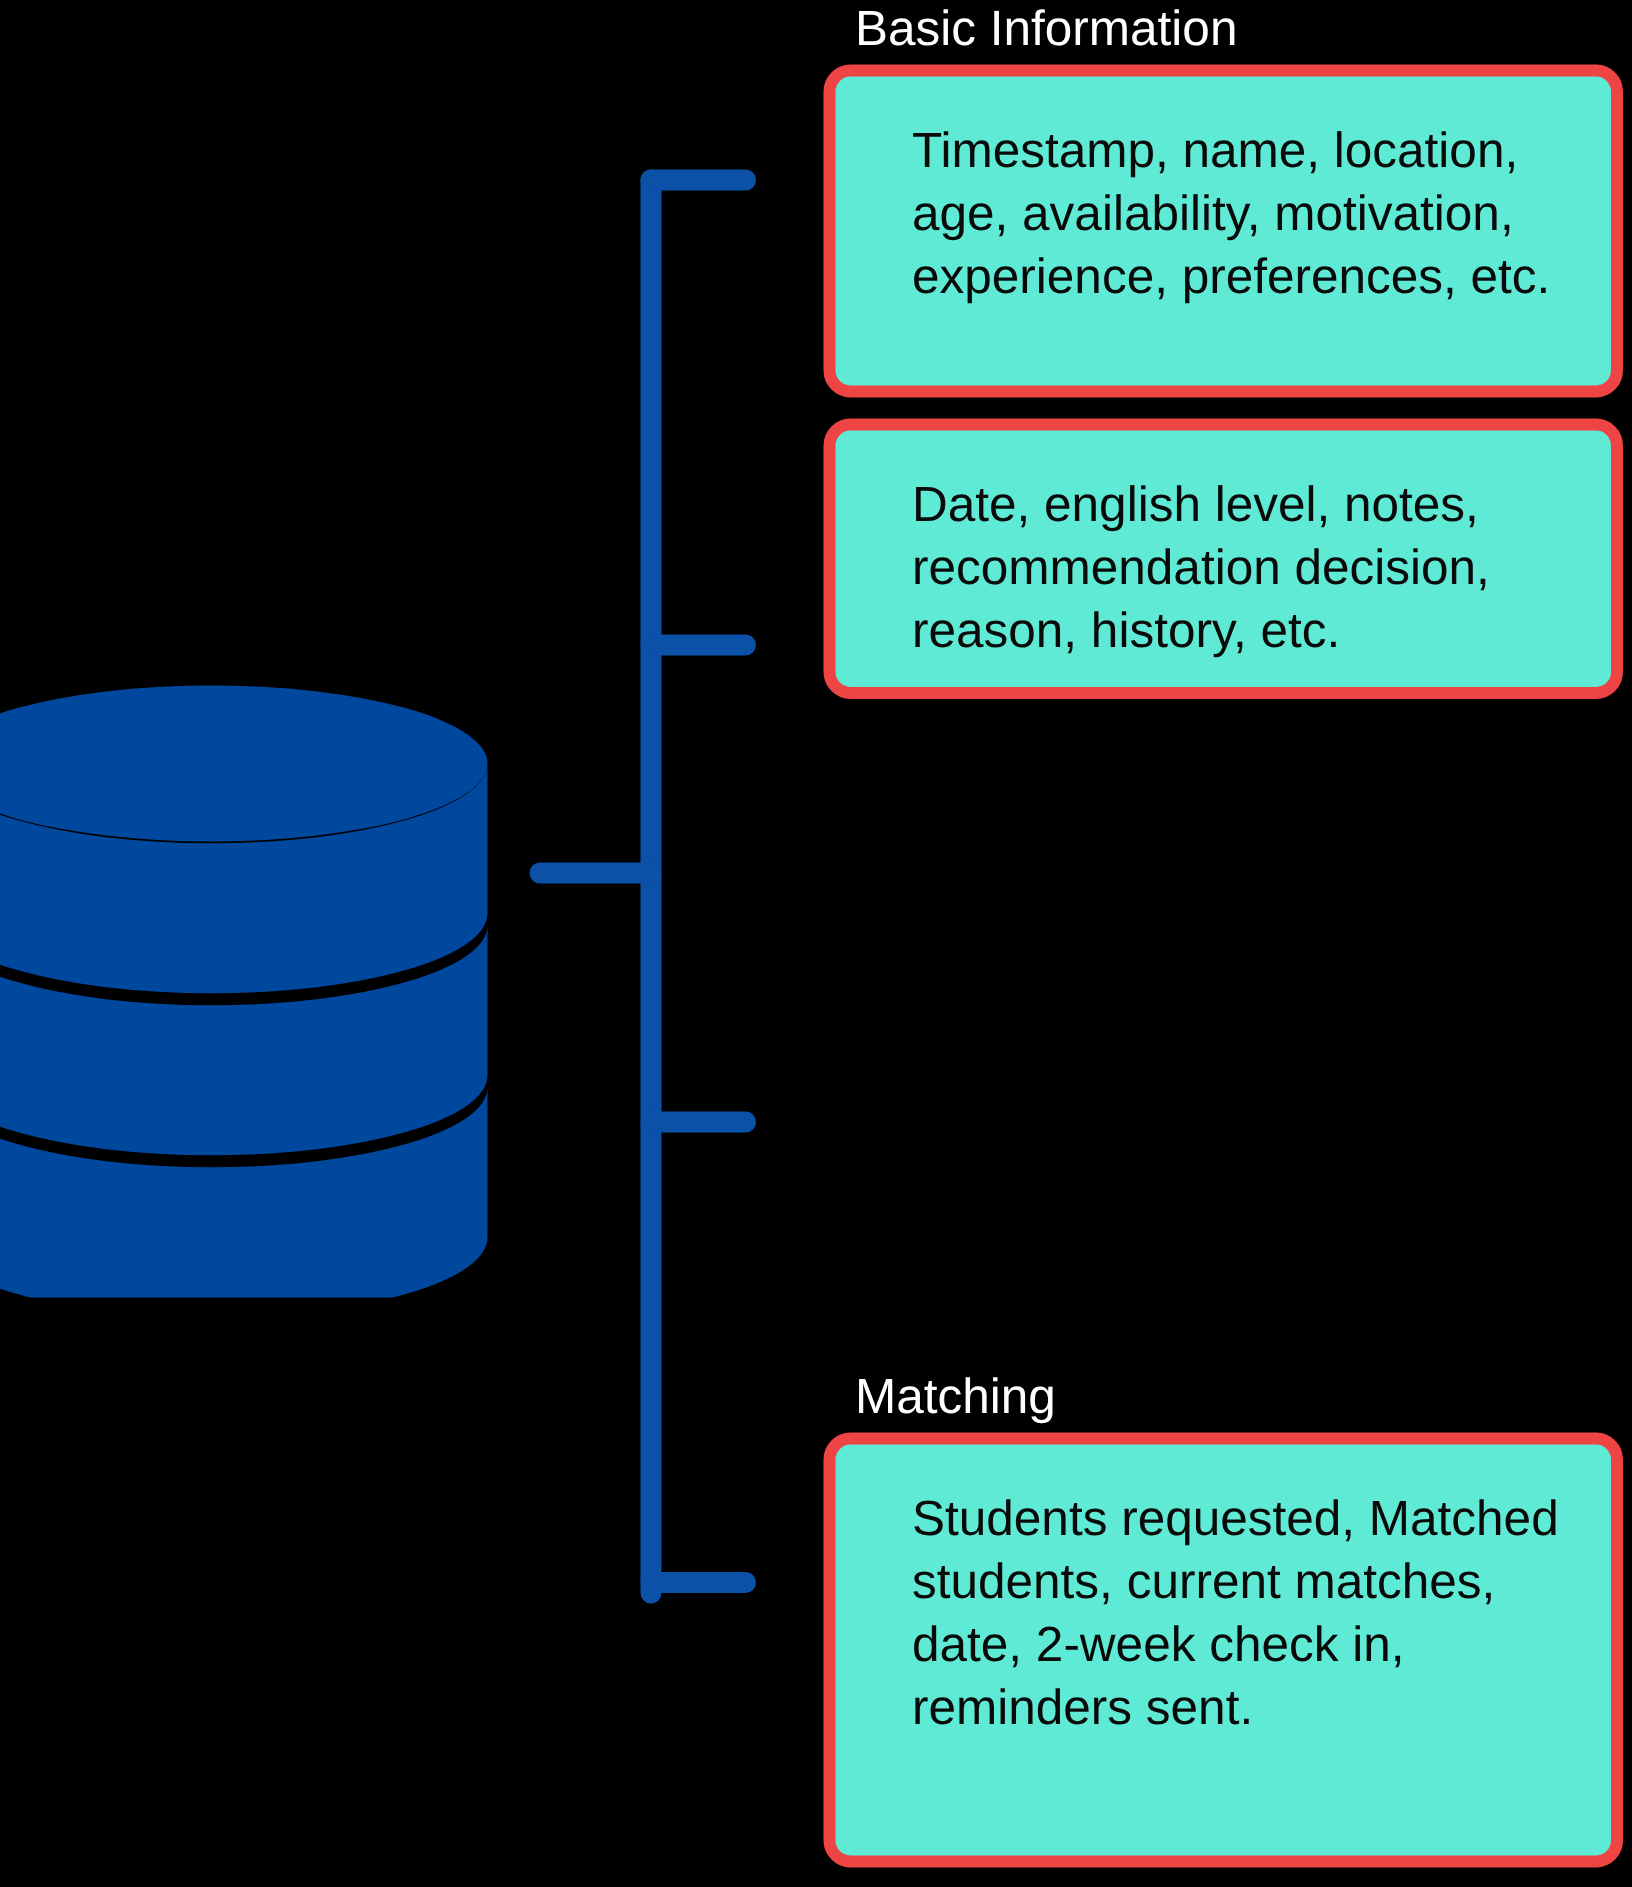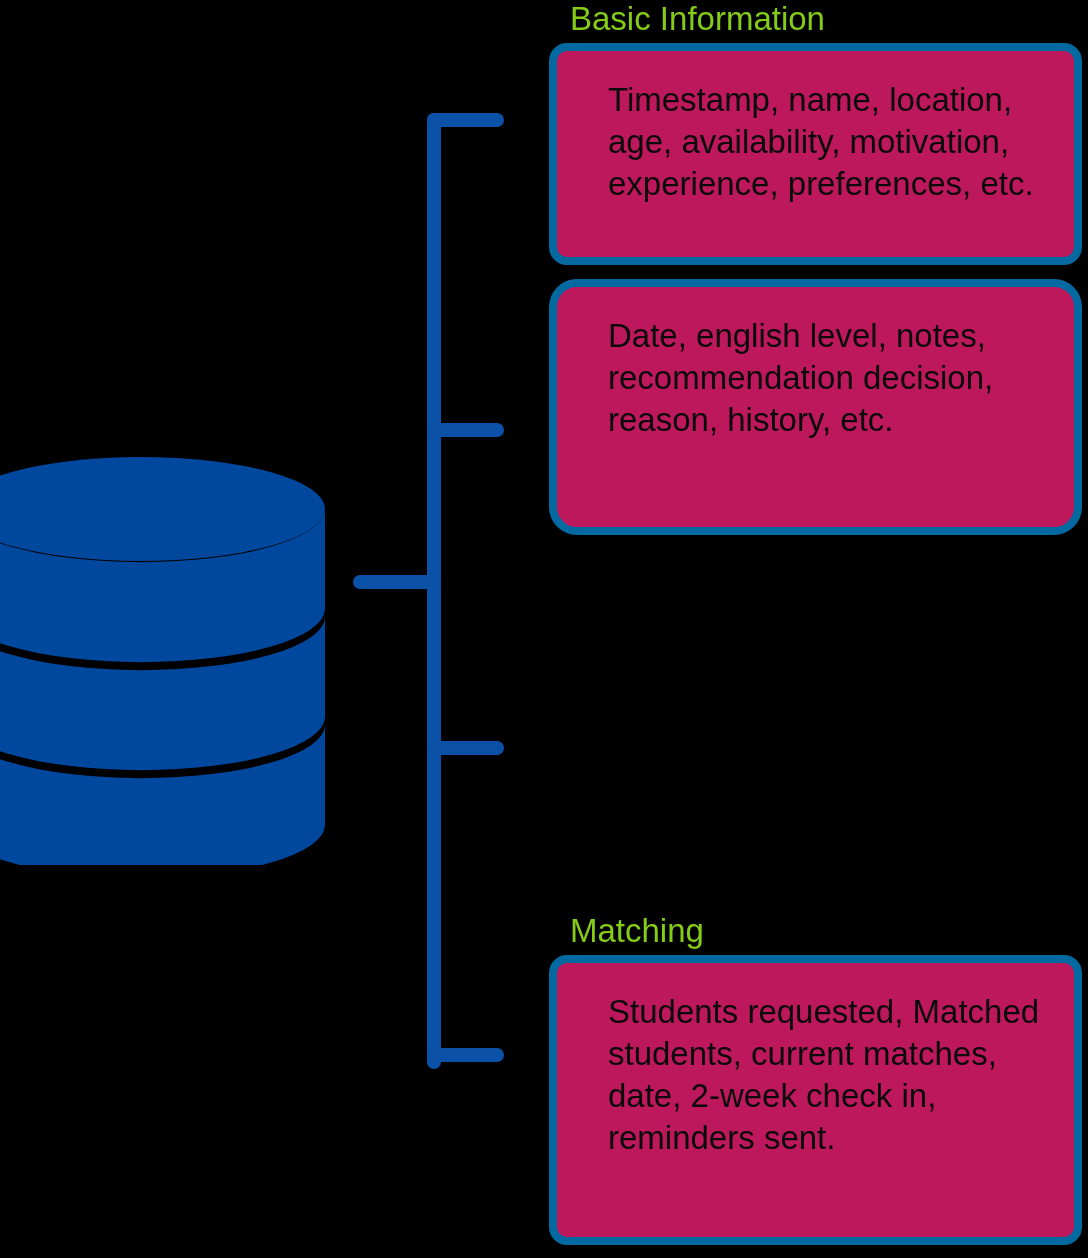--- a/index.html
+++ b/index.html
@@ -19,7 +19,7 @@
   
   .card-group{position:absolute;left:549px;width:533px;}
   .card-label{
-    color:#84cc16;
+    color:#ffffff;
     font-size:33px;
     line-height:37px;
     letter-spacing:0px;

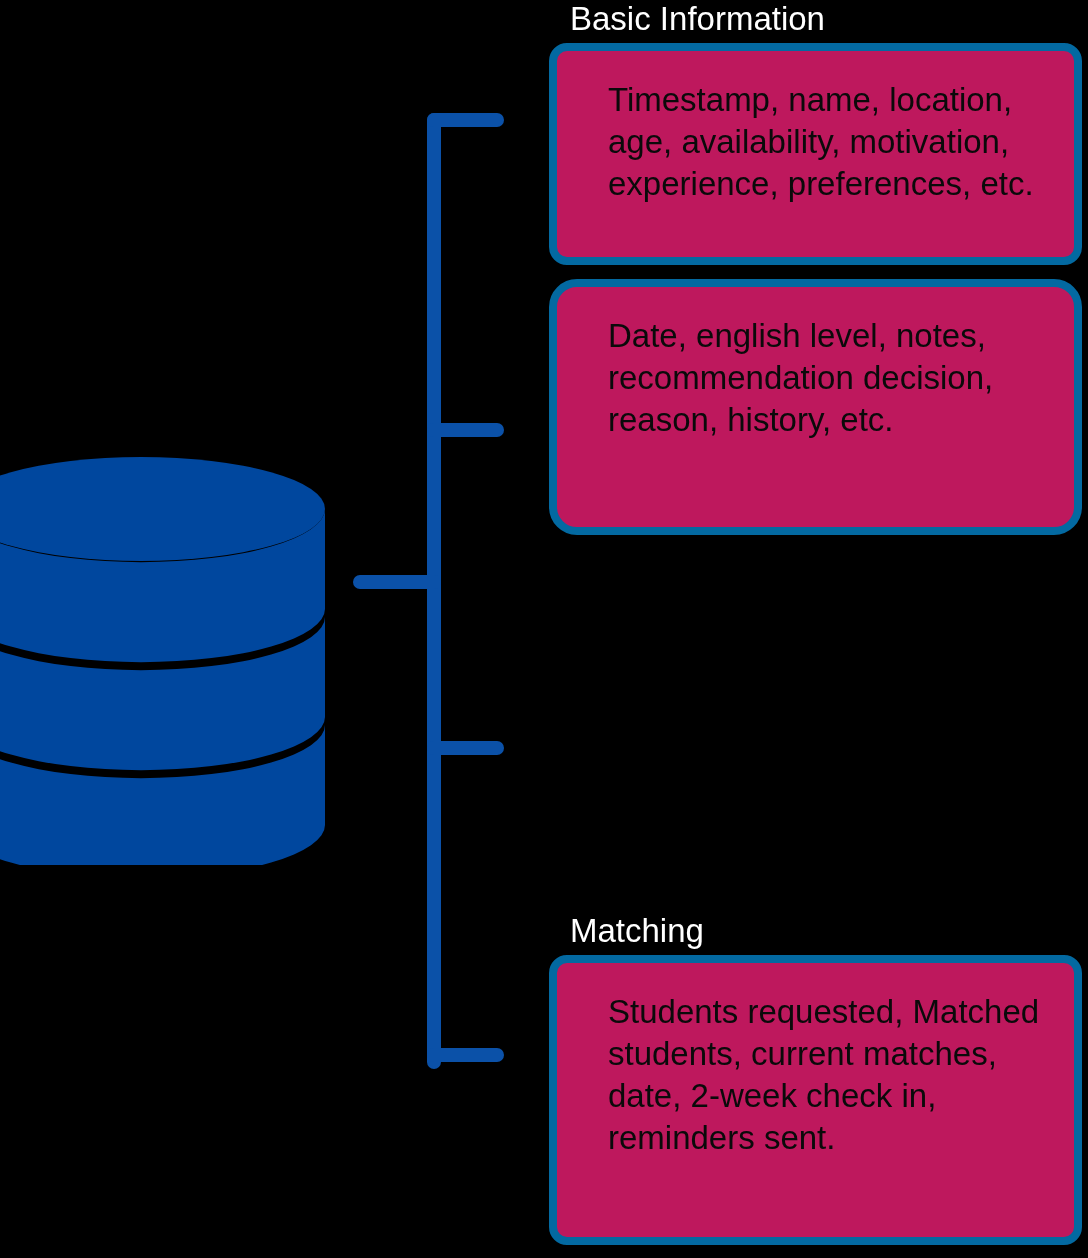--- a/index.html
+++ b/index.html
@@ -30,9 +30,9 @@
   }
   .card-box{
     box-sizing:border-box;
-    border:8px solid #0369a1;
+    border:8px solid #ef4444;
     border-radius:18px;
-    background:#be185d;
+    background:#5eead4;
     width:533px;
     padding:0;
     overflow:hidden;

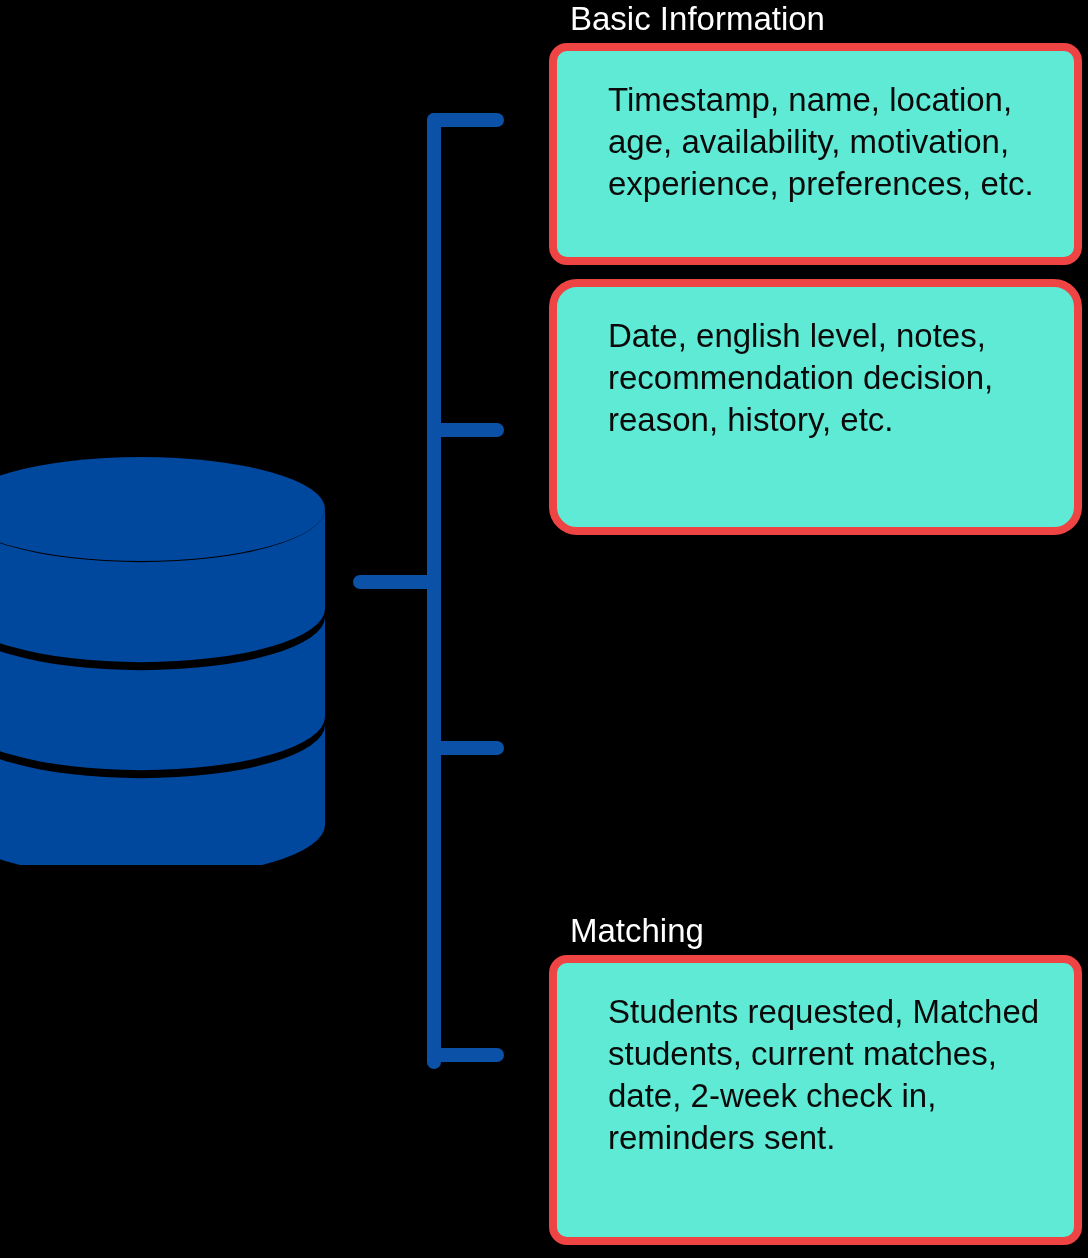--- a/index.html
+++ b/index.html
@@ -50,7 +50,7 @@
   #group-basic .card-box{height:222px;}
 
   #group-interview{top:279px;}
-  #group-interview .card-box{height:256px;border-radius:28px;}
+  #group-interview .card-box{height:187px;}
 
   #group-correspondences{top:567px;}
   #group-correspondences .card-box{height:278px;}

